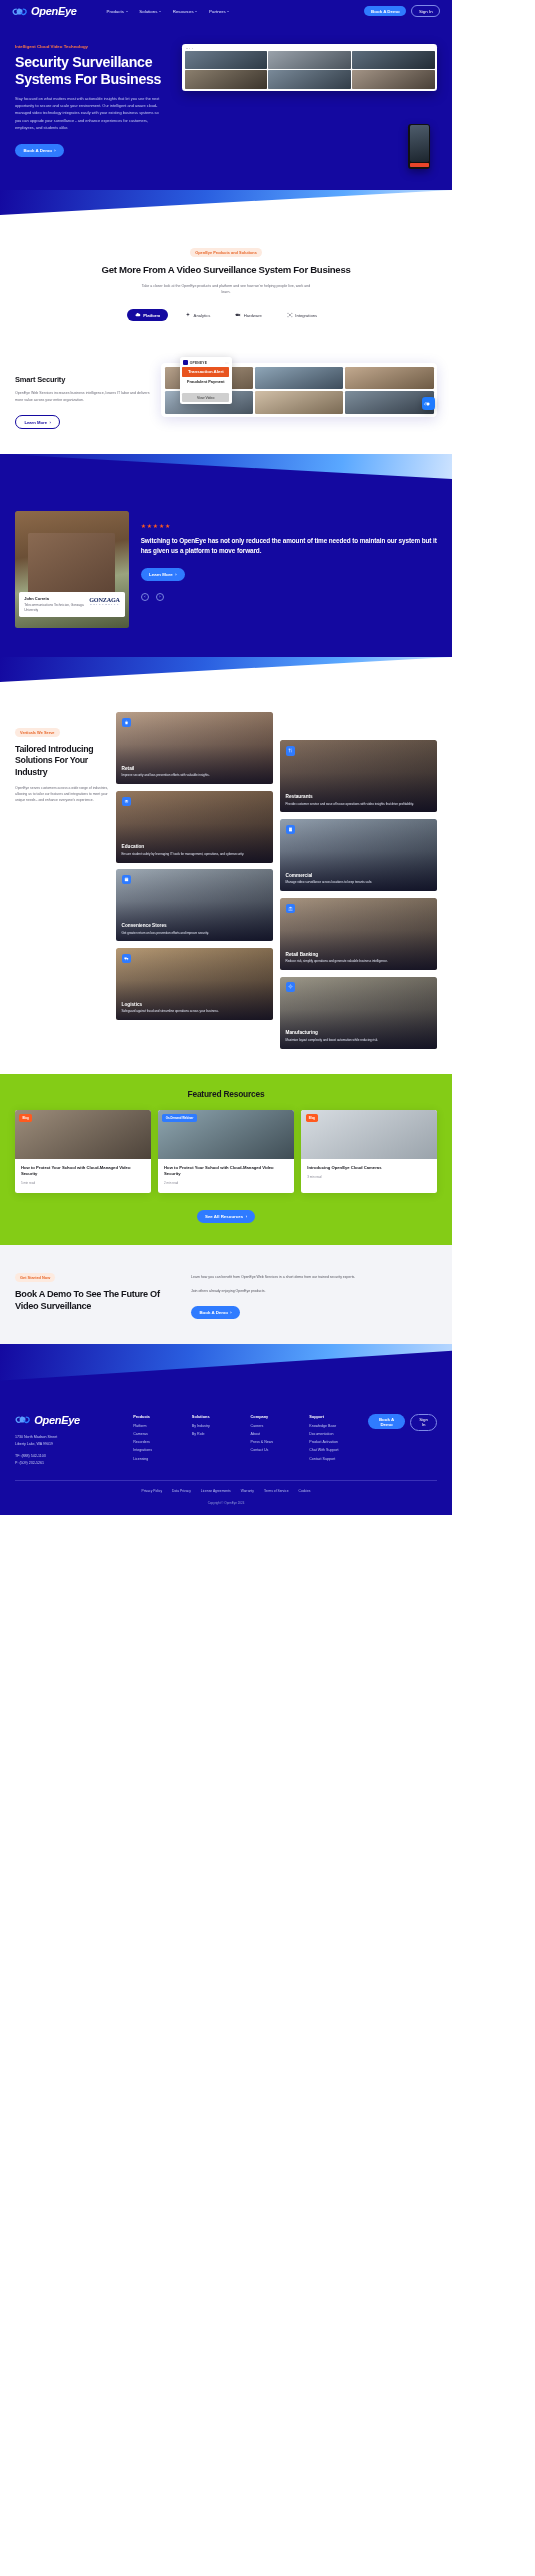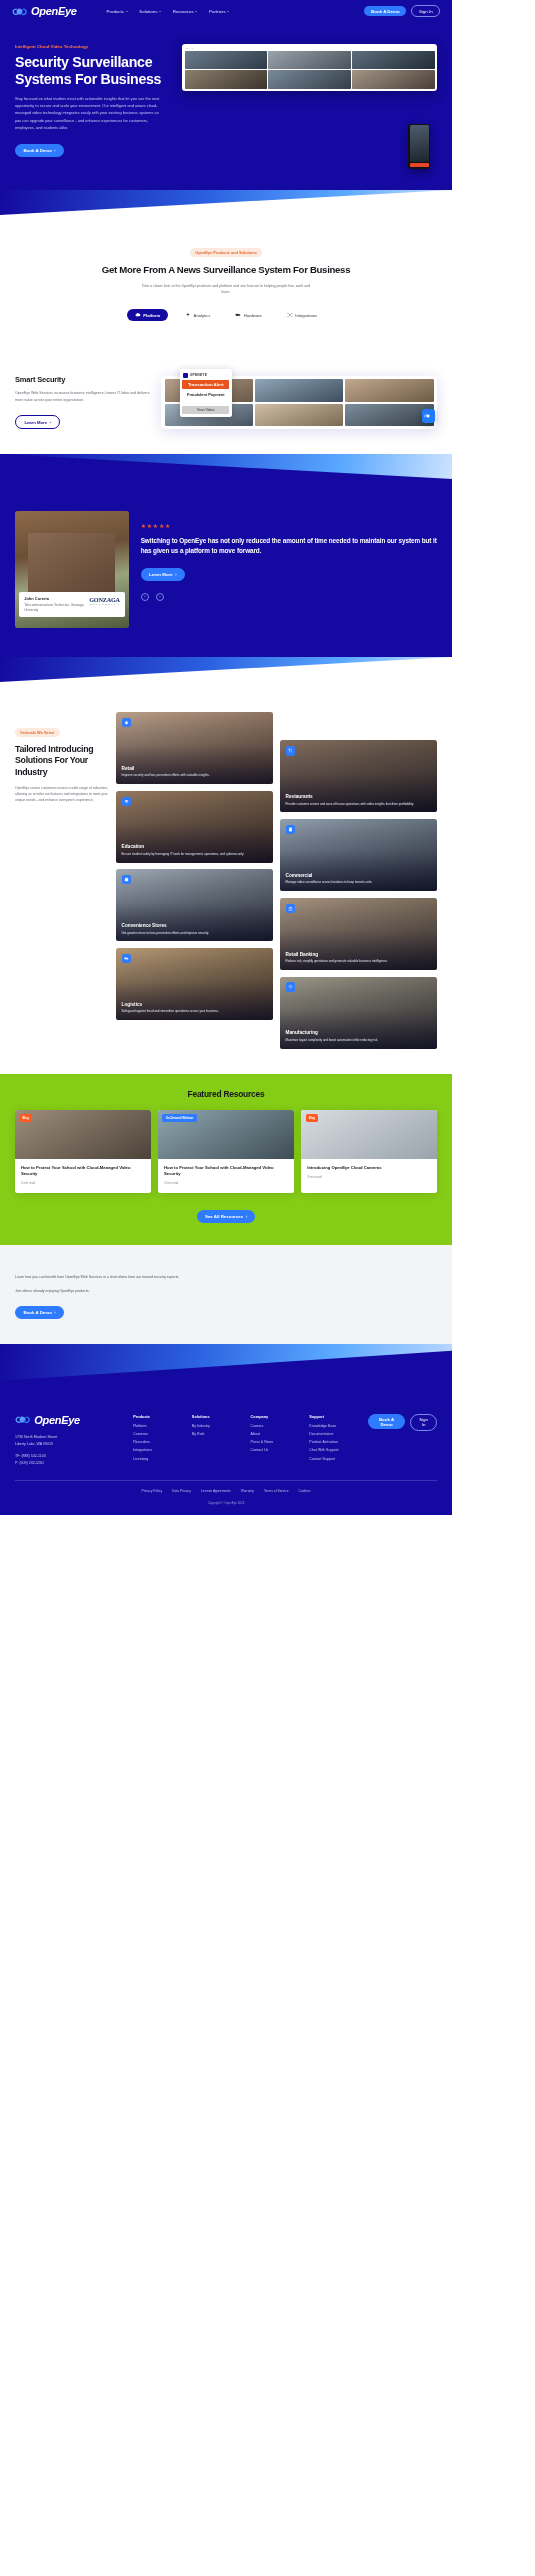--- a/index.html
+++ b/index.html
@@ -250,7 +250,7 @@
 
   <div class="sec-white">
     <span class="tag-pill">OpenEye Products and Solutions</span>
-    <div class="sec-h2">Get More From A News Surveillance System For Business</div>
+    <div class="sec-h2">Get More From A Video Surveillance System For Business</div>
     <div class="sec-sub">Take a closer look at the OpenEye products and platform and see how we're helping people live, work and learn.</div>
     <div class="tabs">
       <div class="tab active">

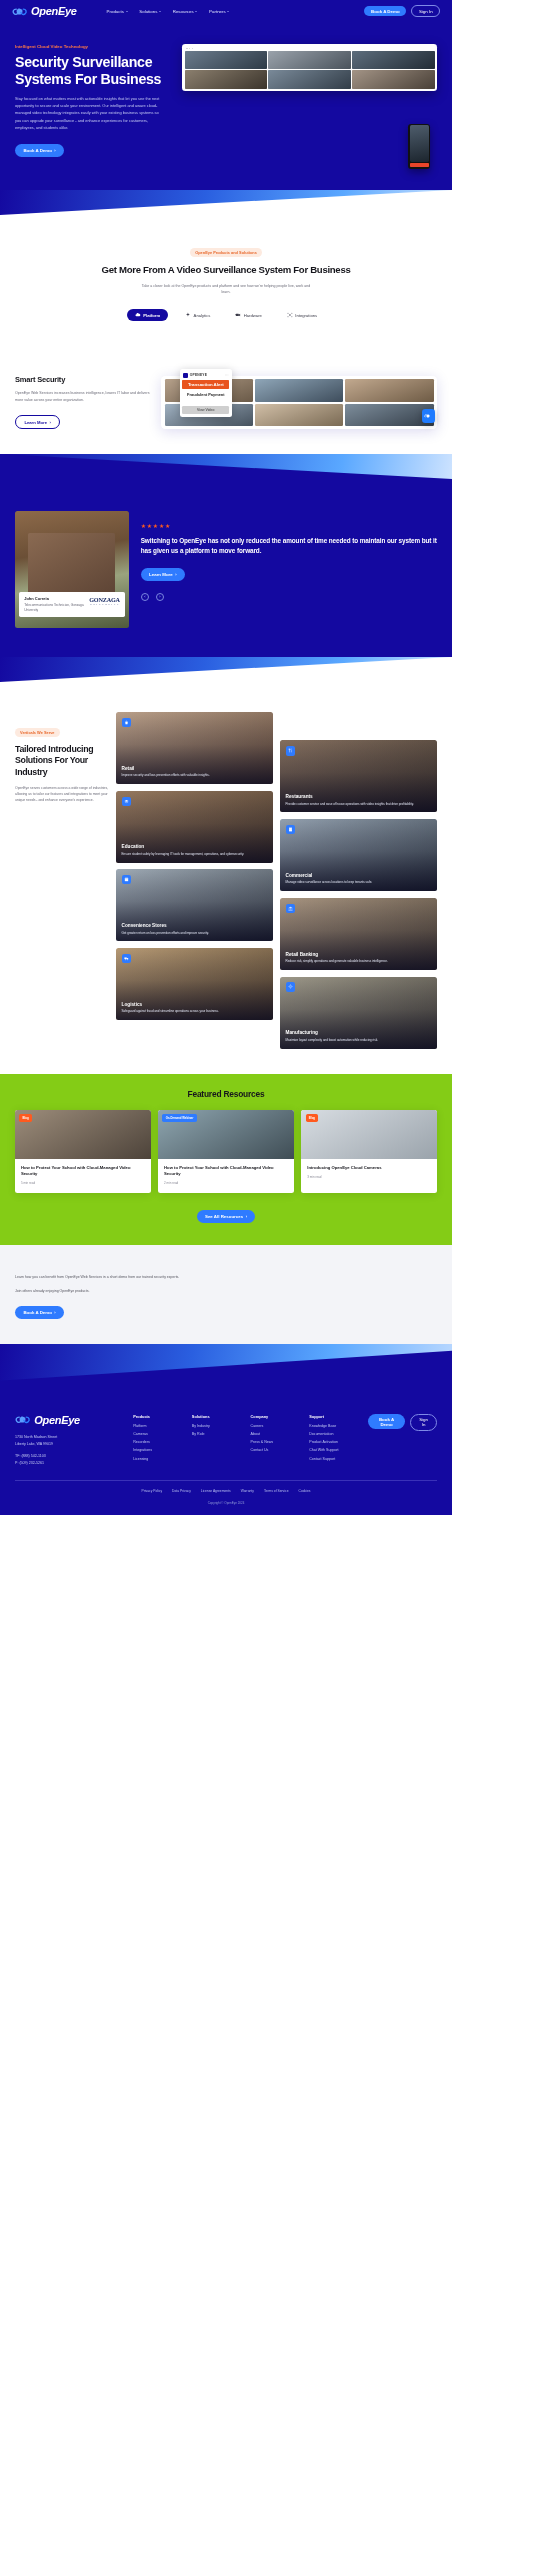--- a/index.html
+++ b/index.html
@@ -64,7 +64,7 @@
   .tab svg { display: block; }
 
   
-  .smart { display: flex; padding: 13.4px 15px 25px; gap: 8.4px; align-items: flex-end; background: #fff; }
+  .smart { display: flex; padding: 13.4px 15px 25px; gap: 8.4px; align-items: flex-start; background: #fff; }
   .smart-left { width: 138px; padding-top: 18.4px; }
   .smart-h3 { font-size: 7.5px; font-weight: 700; color: #16161c; letter-spacing: -0.2px; margin-bottom: 5.9px; }
   .smart-p { font-size: 3.6px; color: #6a6a77; line-height: 1.85; margin-bottom: 8.4px; }

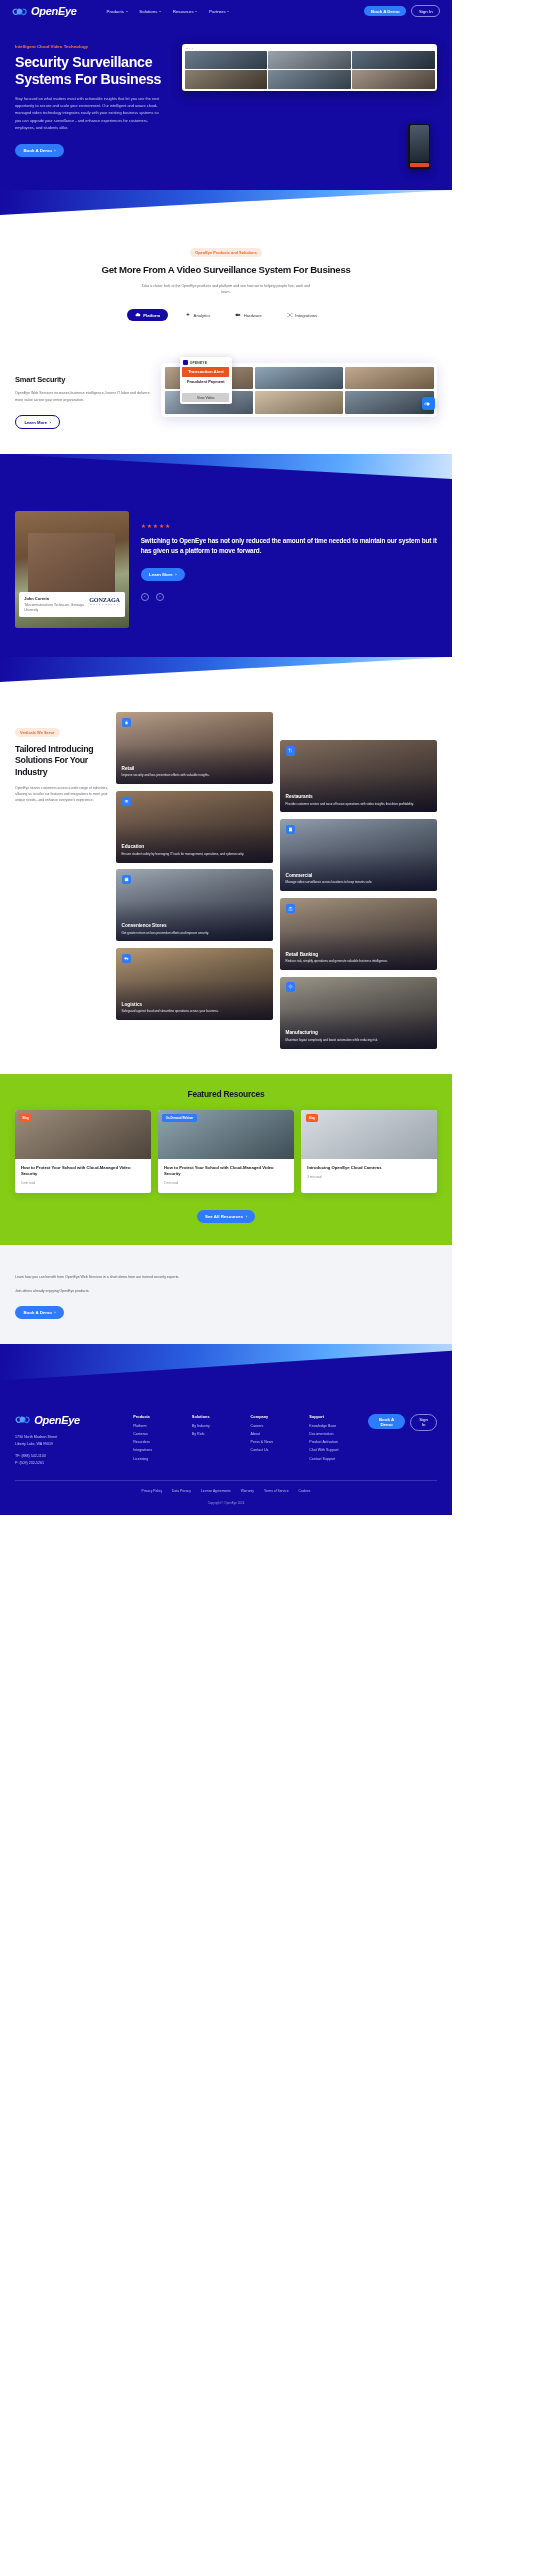--- a/index.html
+++ b/index.html
@@ -506,6 +506,10 @@
   </div>
 
   <div class="bookdemo">
+    <div class="bd-left">
+      <span class="tag-pill">Get Started Now</span>
+      <div class="bd-h2">Book A Demo To See The Future Of Video Surveillance</div>
+    </div>
     <div class="bd-right">
       <div class="bd-p">Learn how you can benefit from OpenEye Web Services in a short demo from our trained security experts.</div>
       <div class="bd-p">Join others already enjoying OpenEye products.</div>

